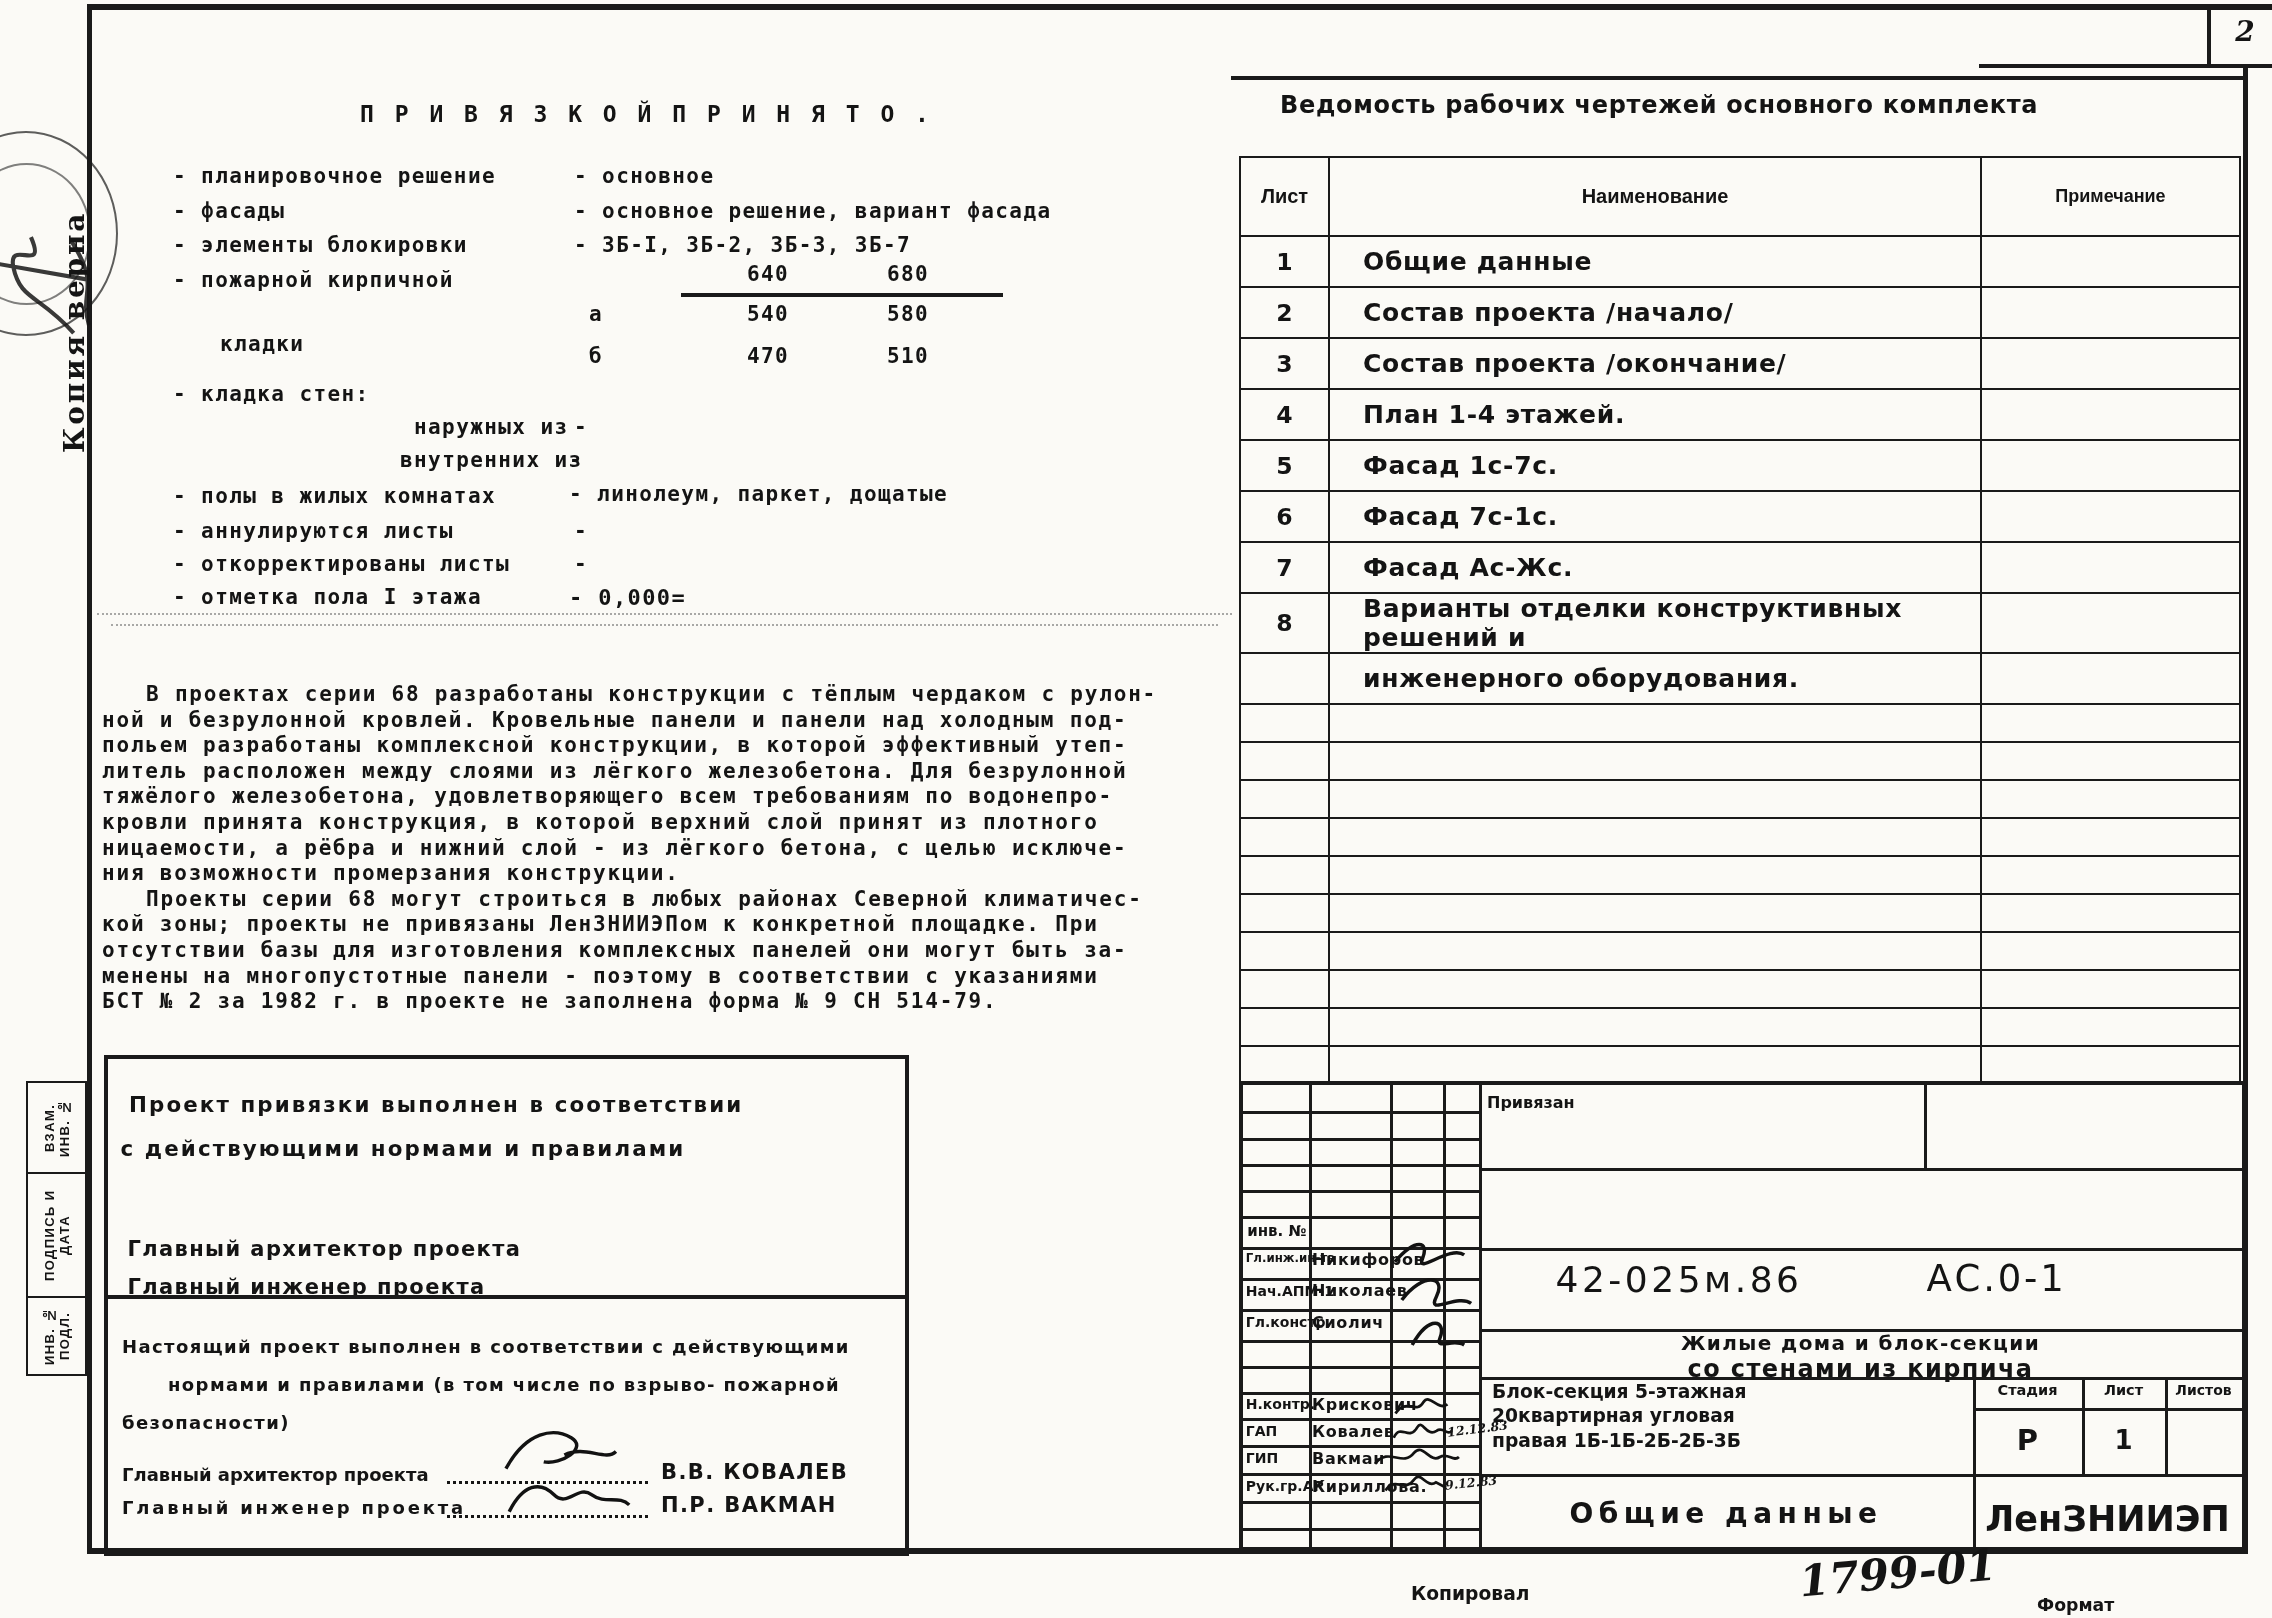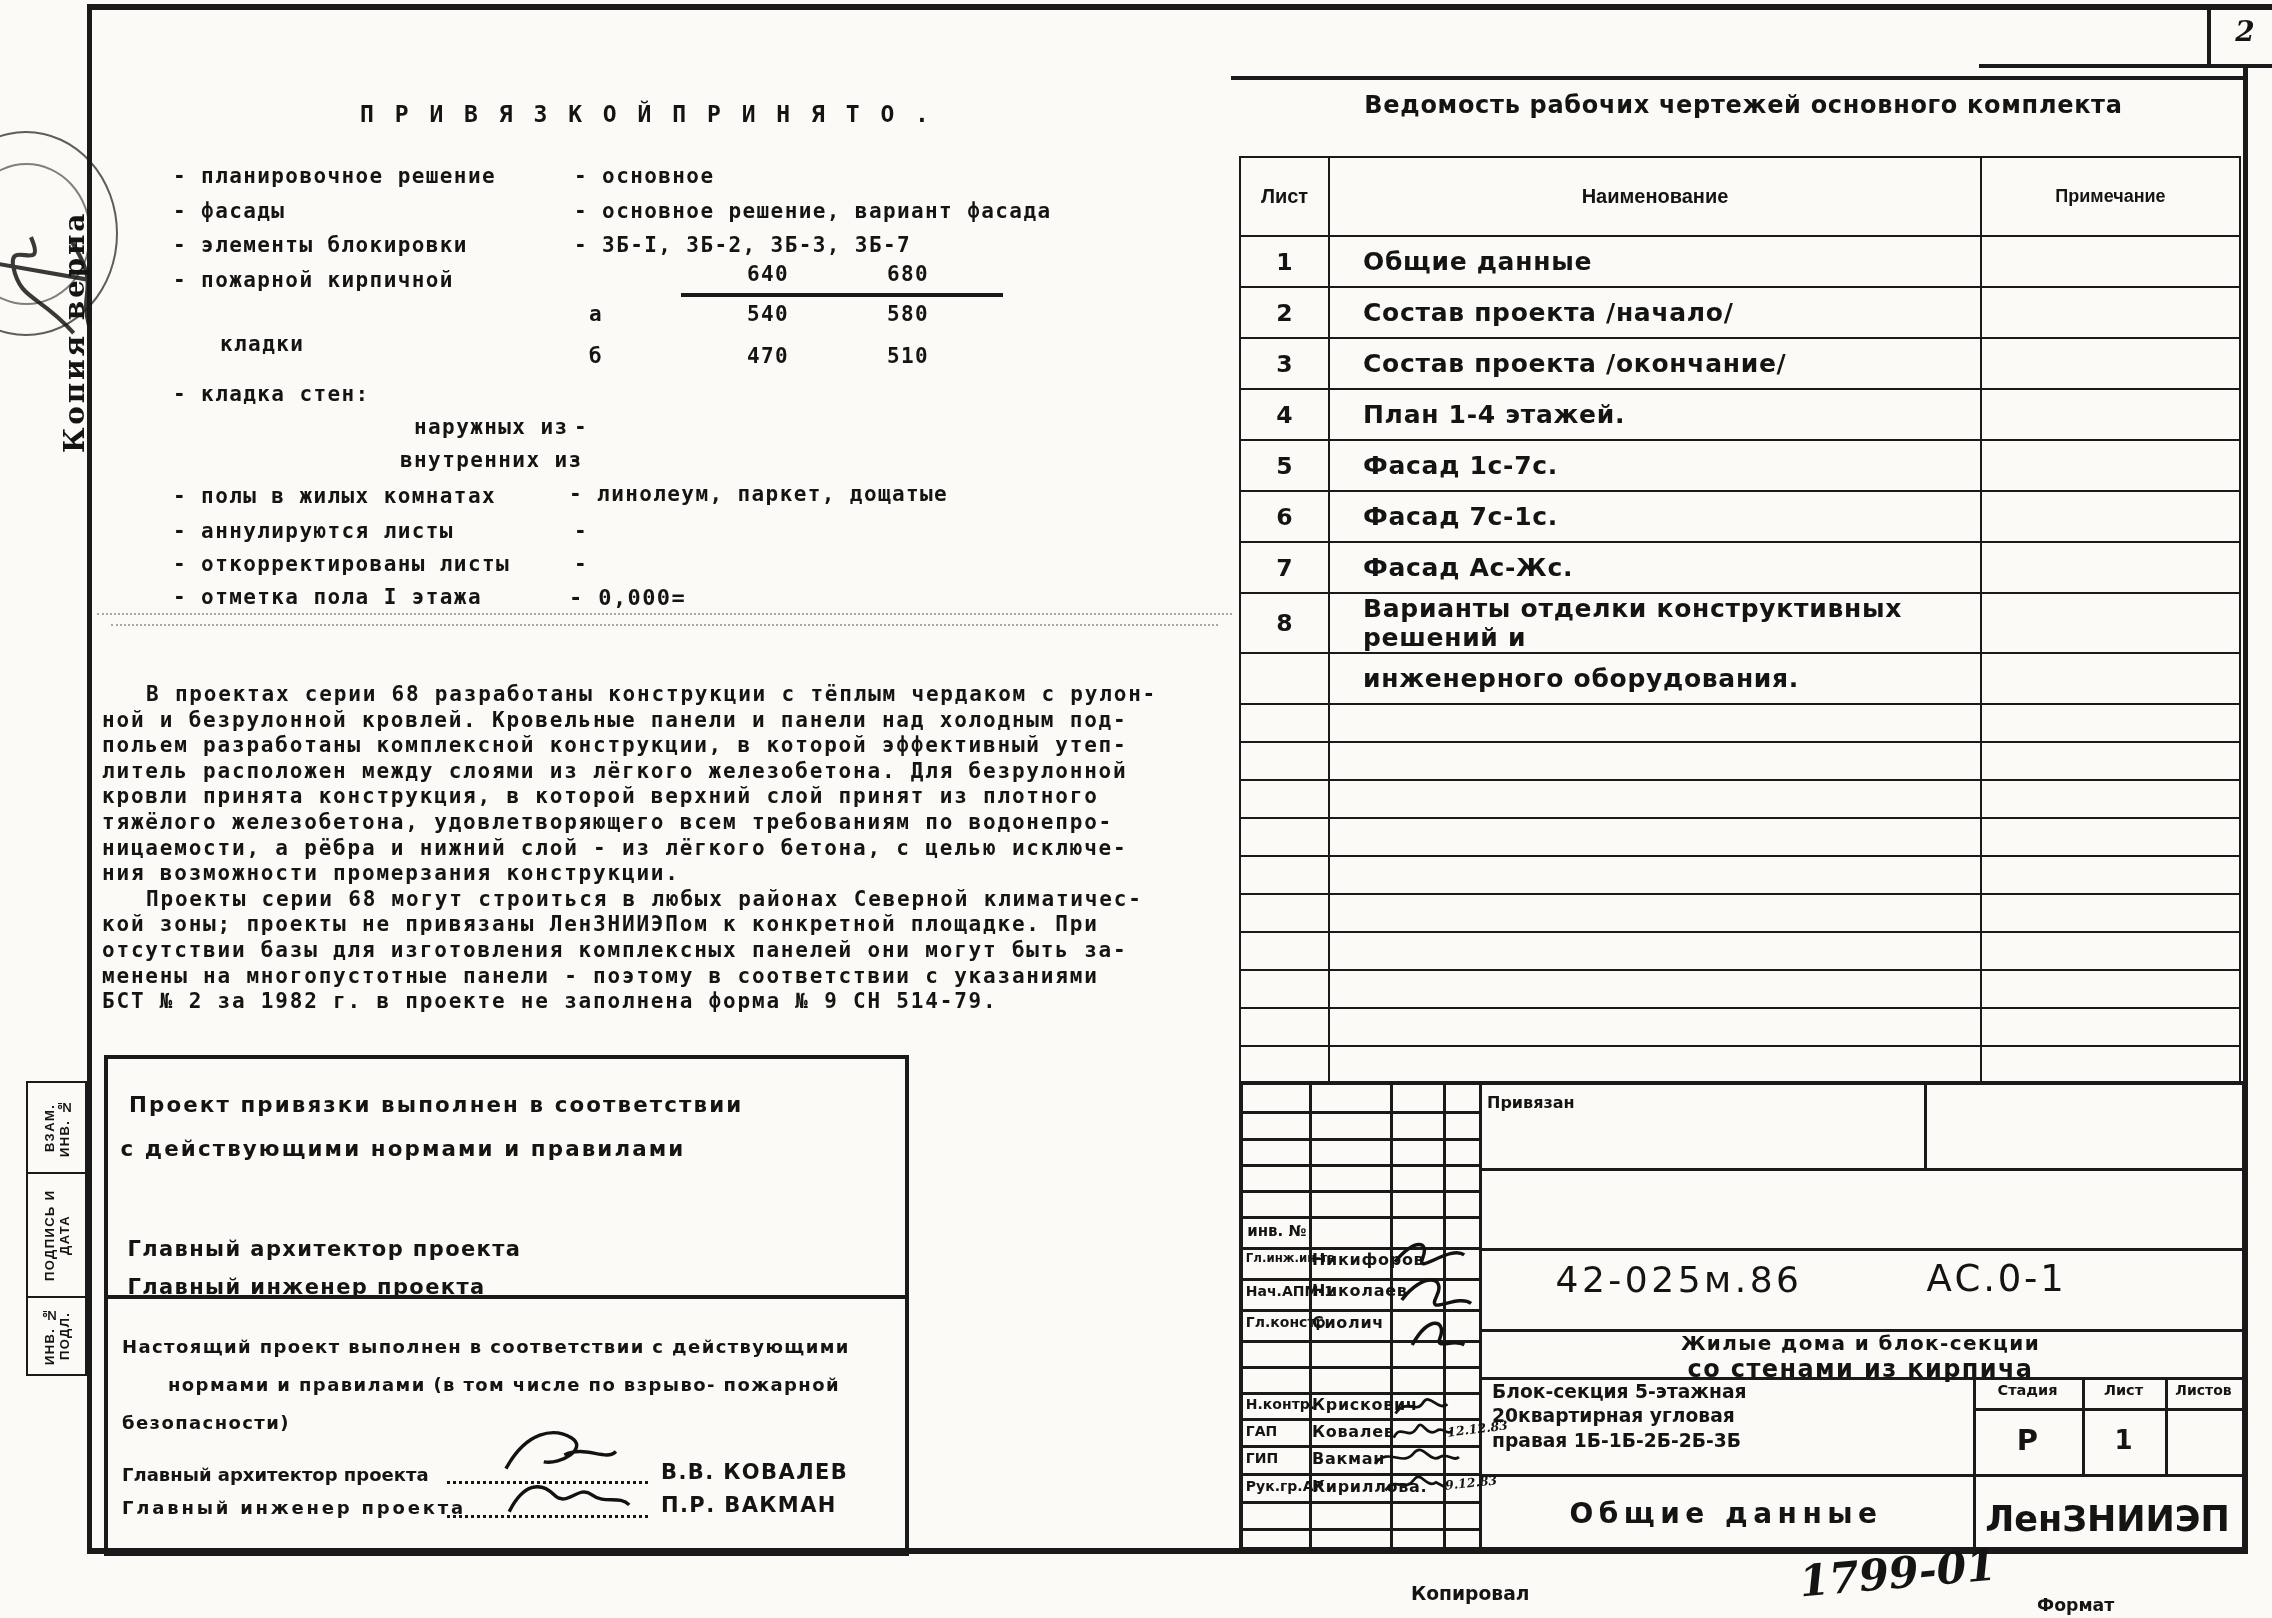--- a/index.html
+++ b/index.html
@@ -141,7 +141,7 @@
     <div class="vert">ИНВ. № ПОДЛ.</div>
   </div>
 
-  <div class="a hw" style="left:1280px;top:91px;width:927px;text-align:center;font-size:24px;font-weight:700;letter-spacing:0.7px;">Ведомость рабочих чертежей основного комплекта</div>
+  <div class="a hw" style="left:1280px;top:91px;width:927px;text-align:left;font-size:24px;font-weight:700;letter-spacing:0.7px;">Ведомость рабочих чертежей основного комплекта</div>
 
   <table class="reg">
     <colgroup>

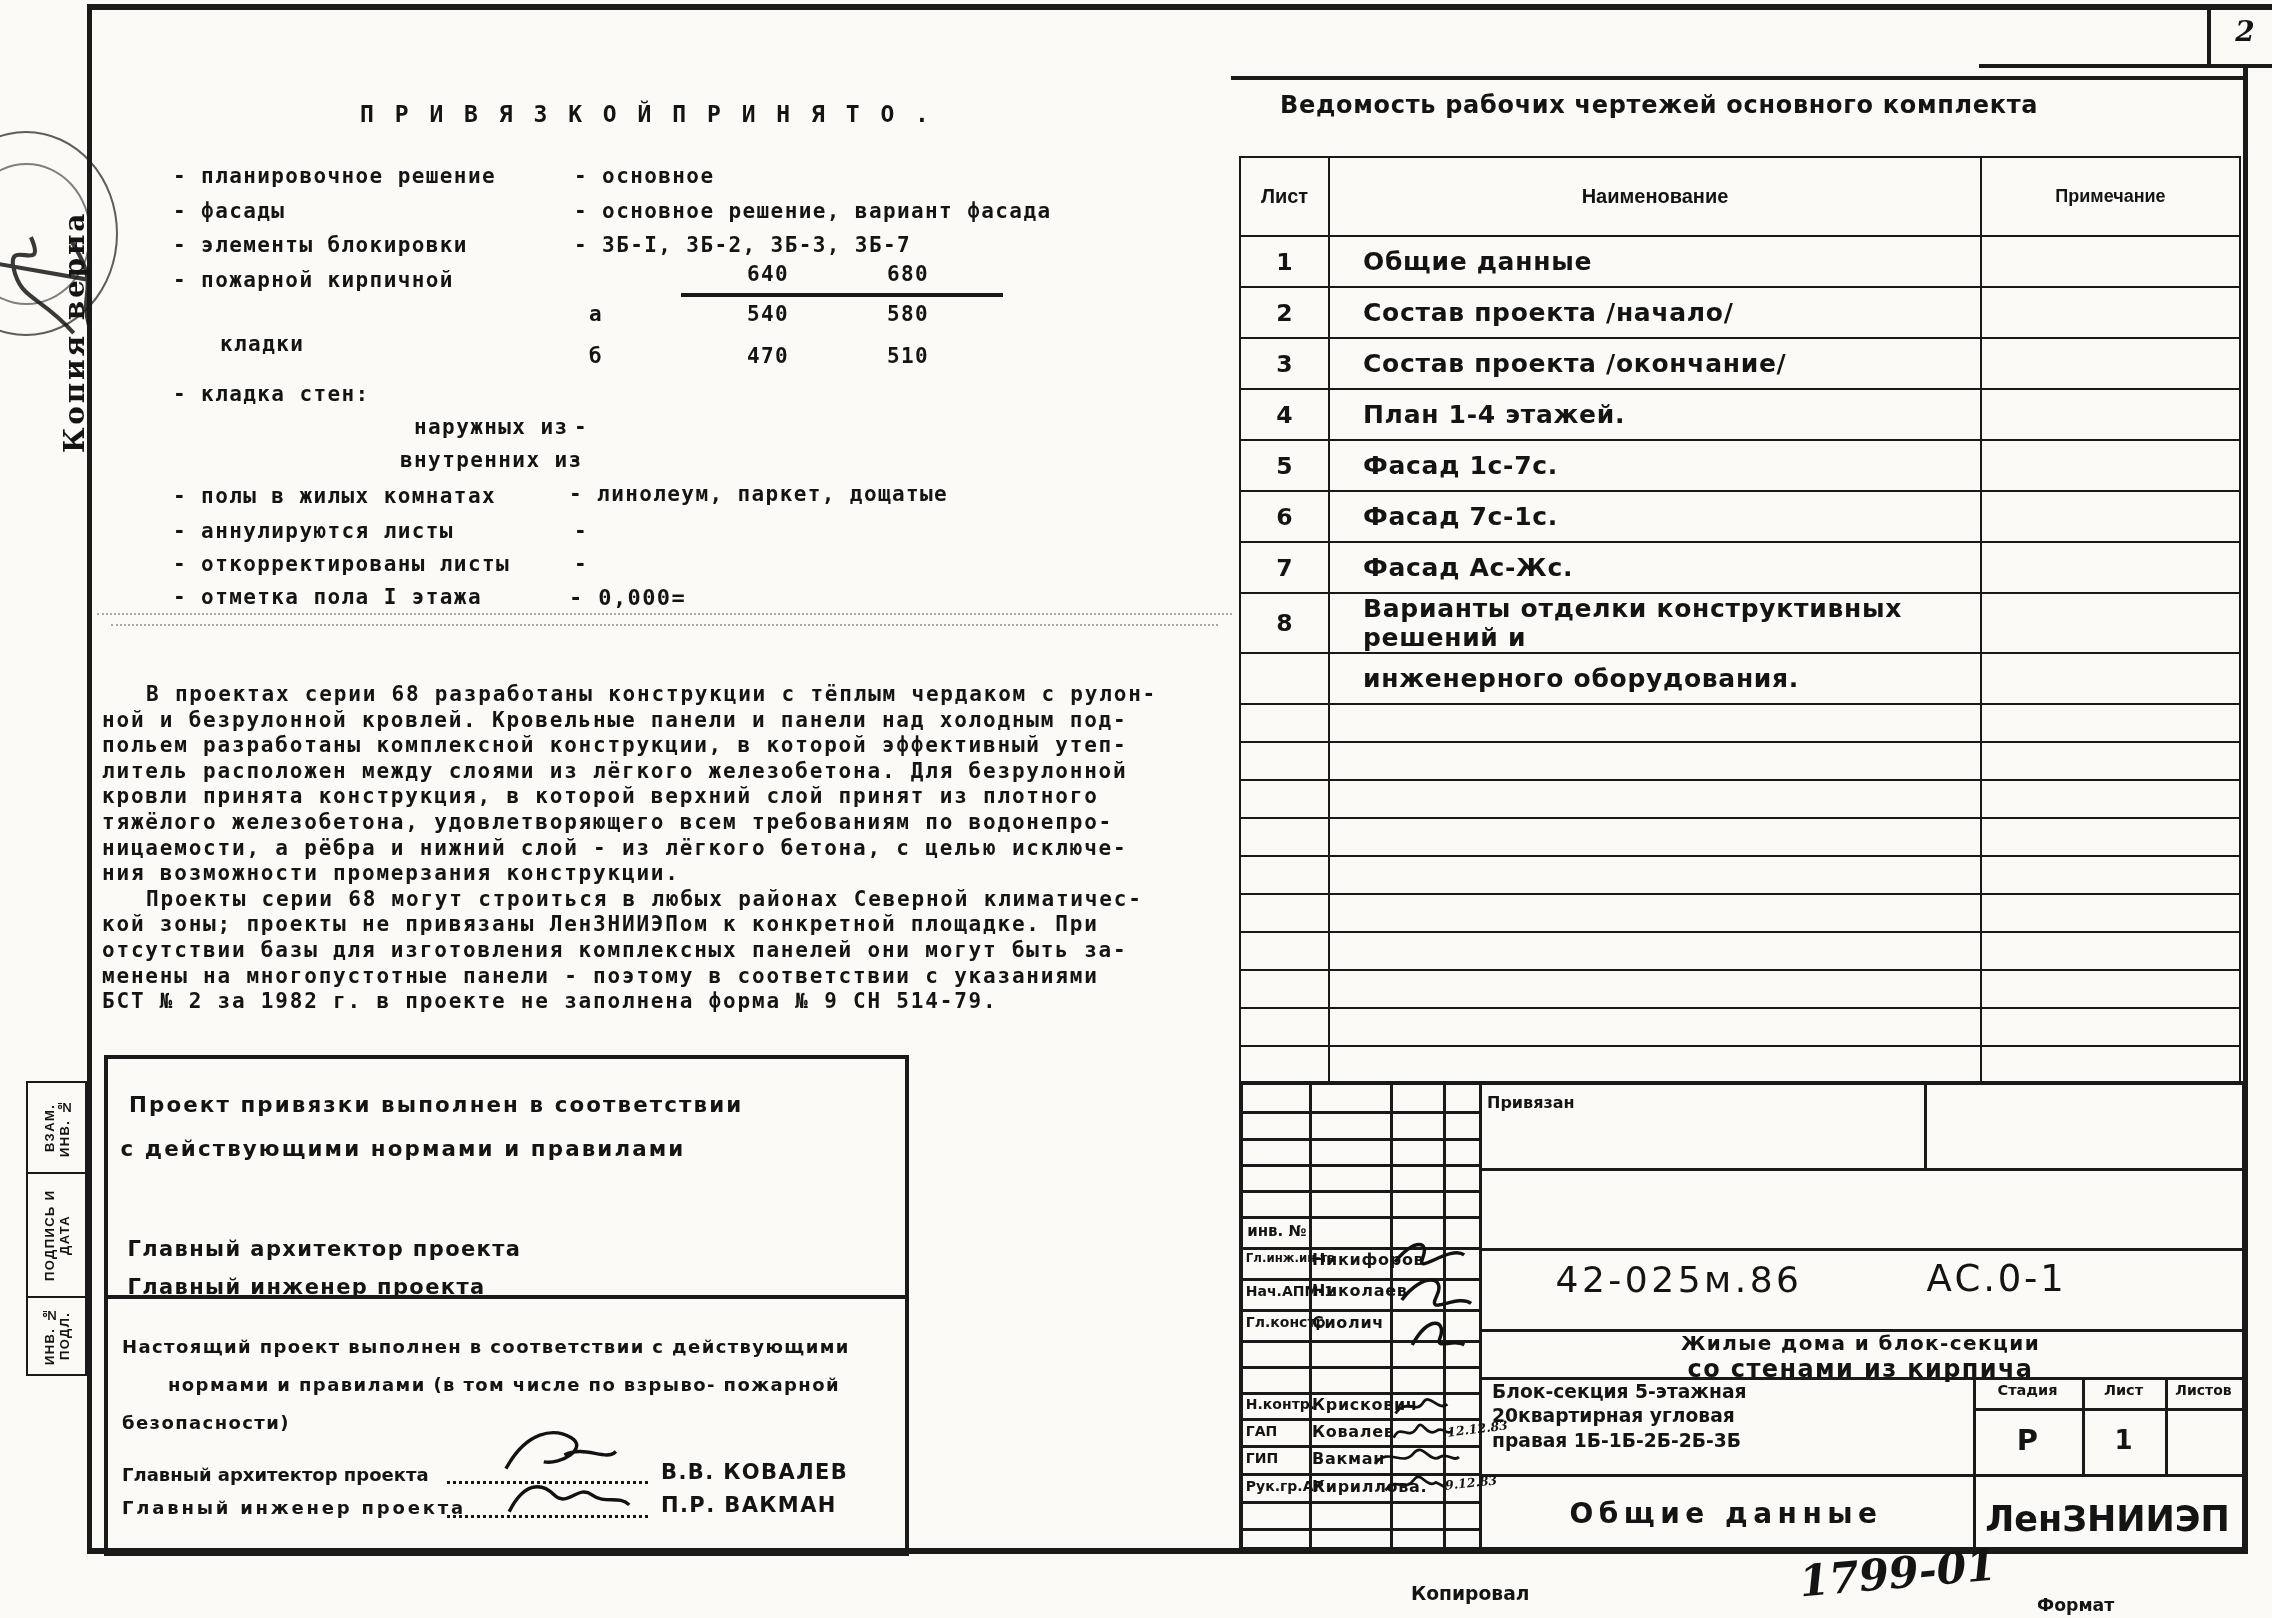--- a/index.html
+++ b/index.html
@@ -97,8 +97,8 @@
     <div class="tline">ной и безрулонной кровлей. Кровельные панели и панели над холодным под-</div>
     <div class="tline">польем разработаны комплексной конструкции, в которой эффективный утеп-</div>
     <div class="tline">литель расположен между слоями из лёгкого железобетона. Для безрулонной</div>
+    <div class="tline">тяжёлого железобетона, удовлетворяющего всем требованиям по водонепро-</div>
     <div class="tline">кровли принята конструкция, в которой верхний слой принят из плотного</div>
-    <div class="tline">тяжёлого железобетона, удовлетворяющего всем требованиям по водонепро-</div>
     <div class="tline">ницаемости, а рёбра и нижний слой - из лёгкого бетона, с целью исключе-</div>
     <div class="tline">ния возможности промерзания конструкции.</div>
     <div class="tline ind">Проекты серии 68 могут строиться в любых районах Северной климатичес-</div>

